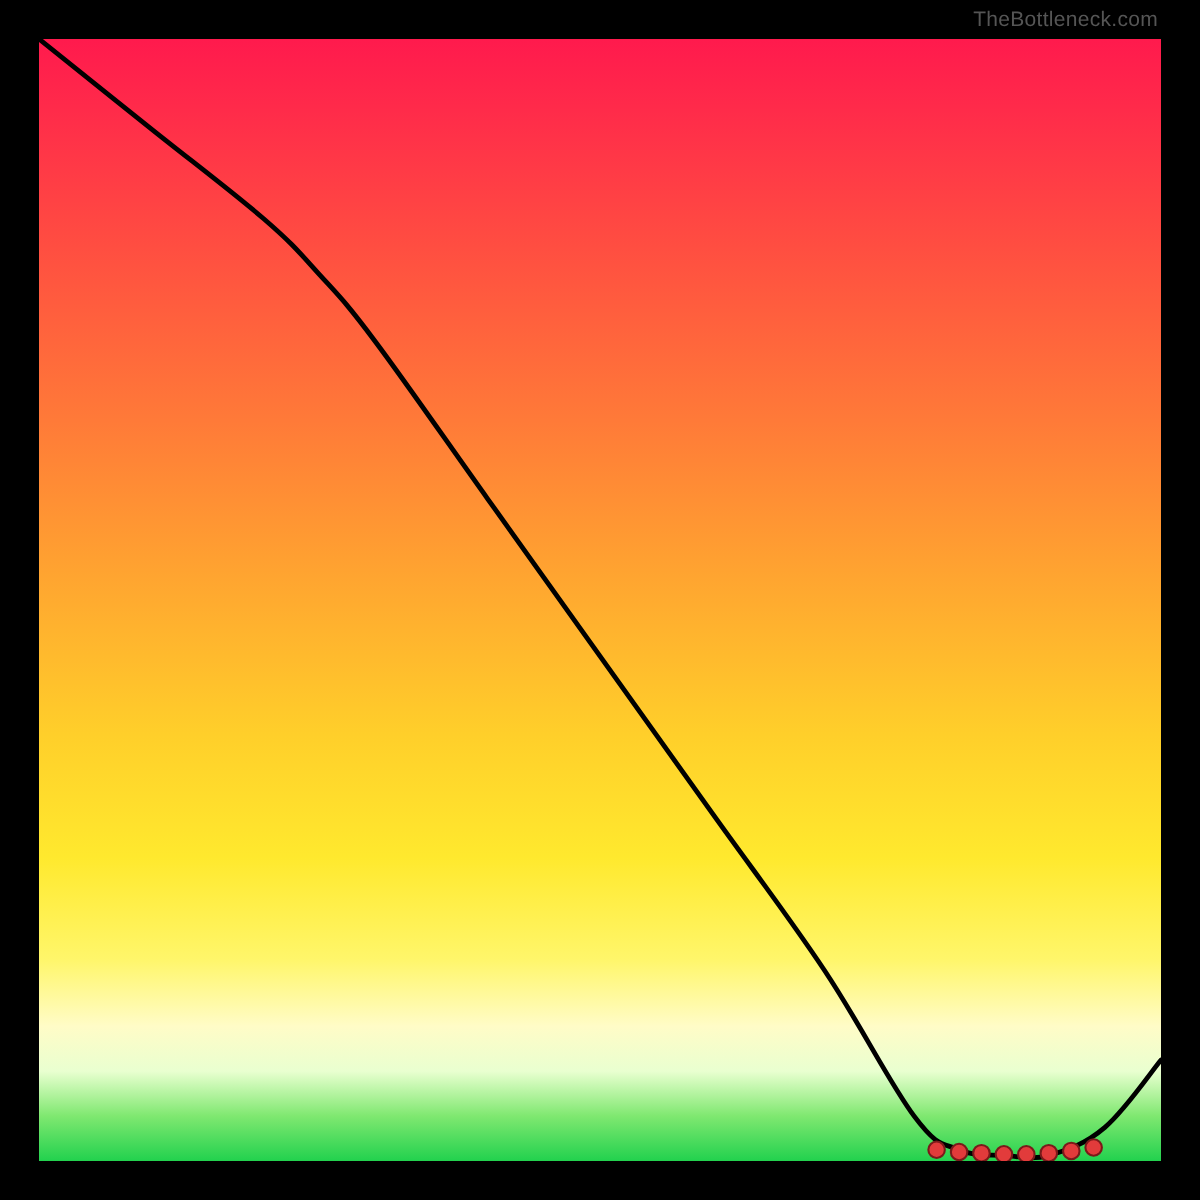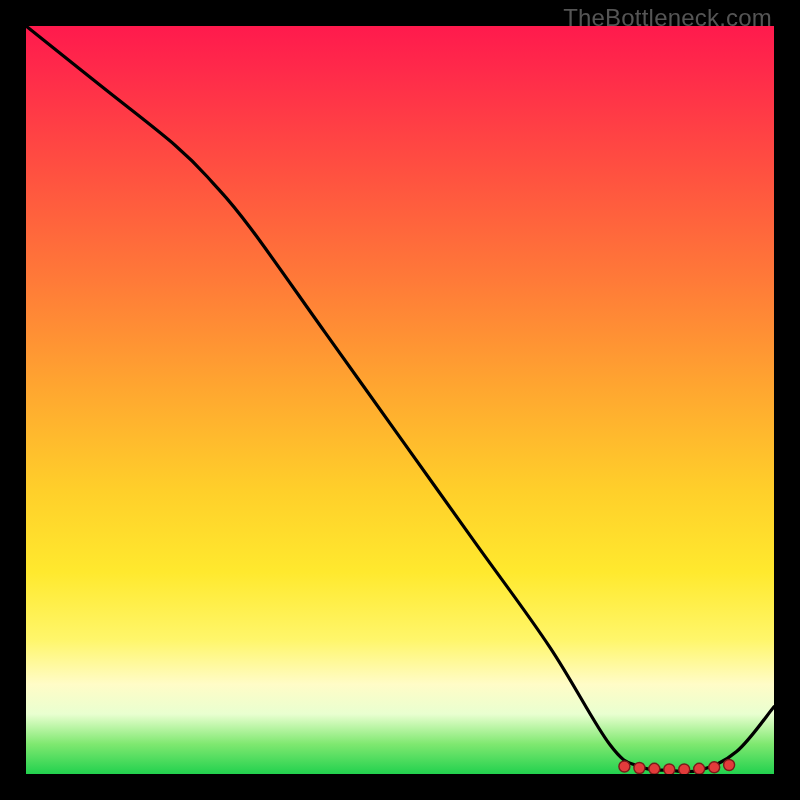--- a/index.html
+++ b/index.html
@@ -44,7 +44,7 @@
     top: 4px;
     right: 28px;
     color: #555;
-    font-size: 24px;
+    font-size: 14px;
     font-weight: 500;
     letter-spacing: 0.2px;
     user-select: none;

